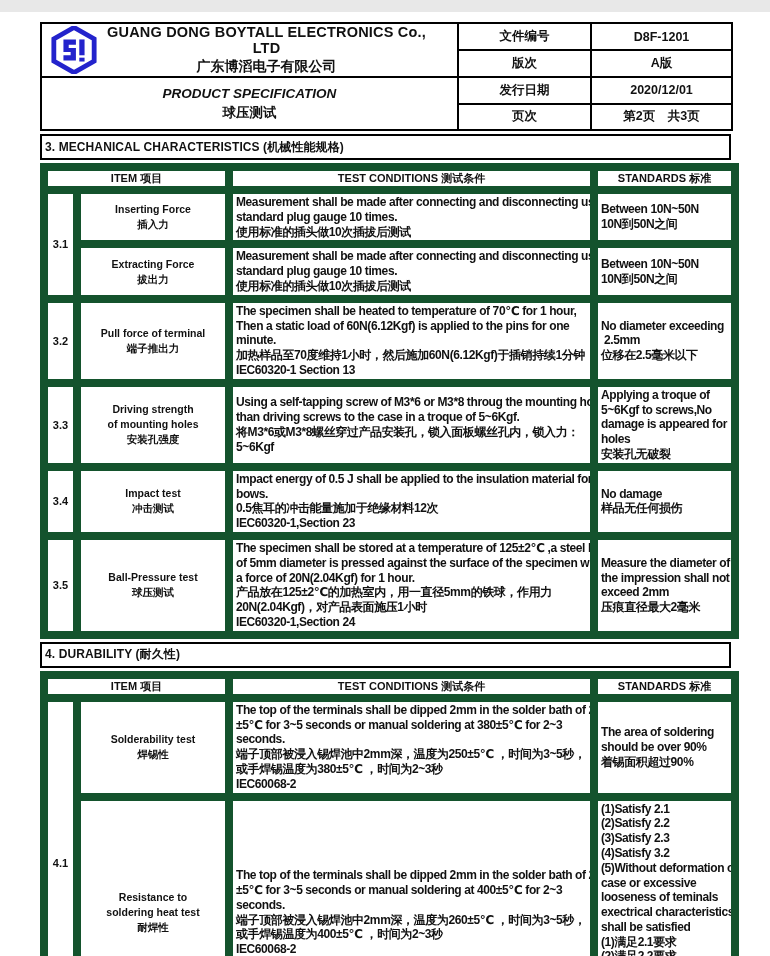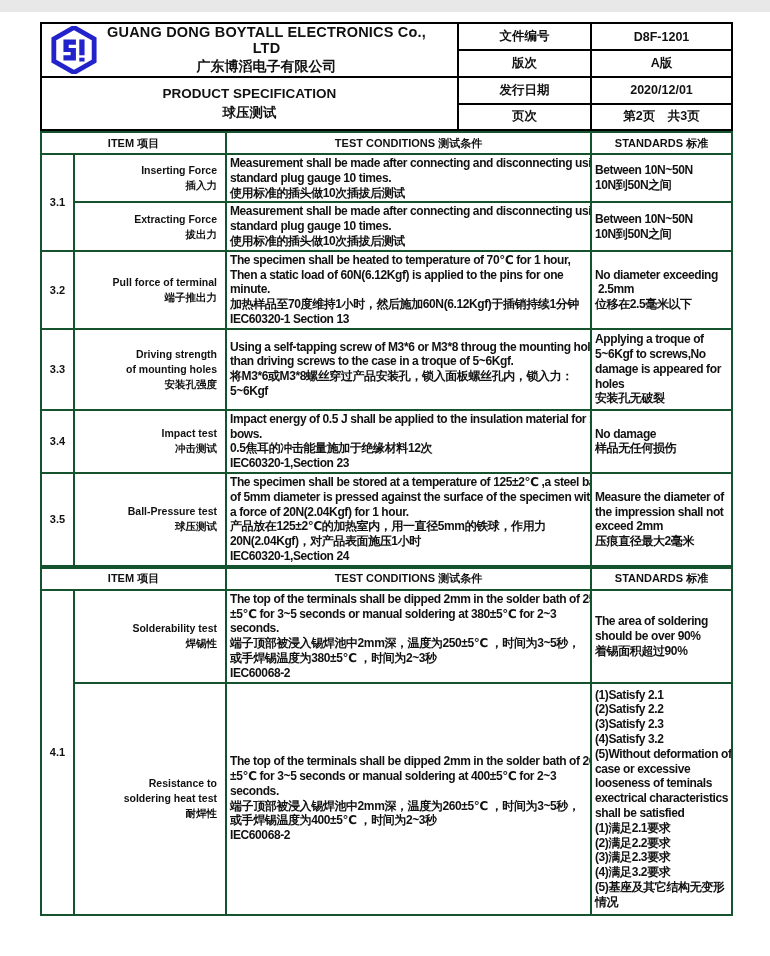--- a/index.html
+++ b/index.html
@@ -20,7 +20,7 @@
   .company-en { font-size:14.5px; letter-spacing:0.2px; }
   .company-cn { font-size:14px; margin-top:2px; }
   .title-cell { height:53px; text-align:center; }
-  .title-en { font-size:13.5px; }
+  .title-en { font-size:13.5px;font-style:italic; }
   .title-cn { font-size:13.5px; margin-top:3px; }
   .meta-label { text-align:center; font-size:12.5px; height:23px; }
   .meta-value { text-align:center; font-size:12.5px; }

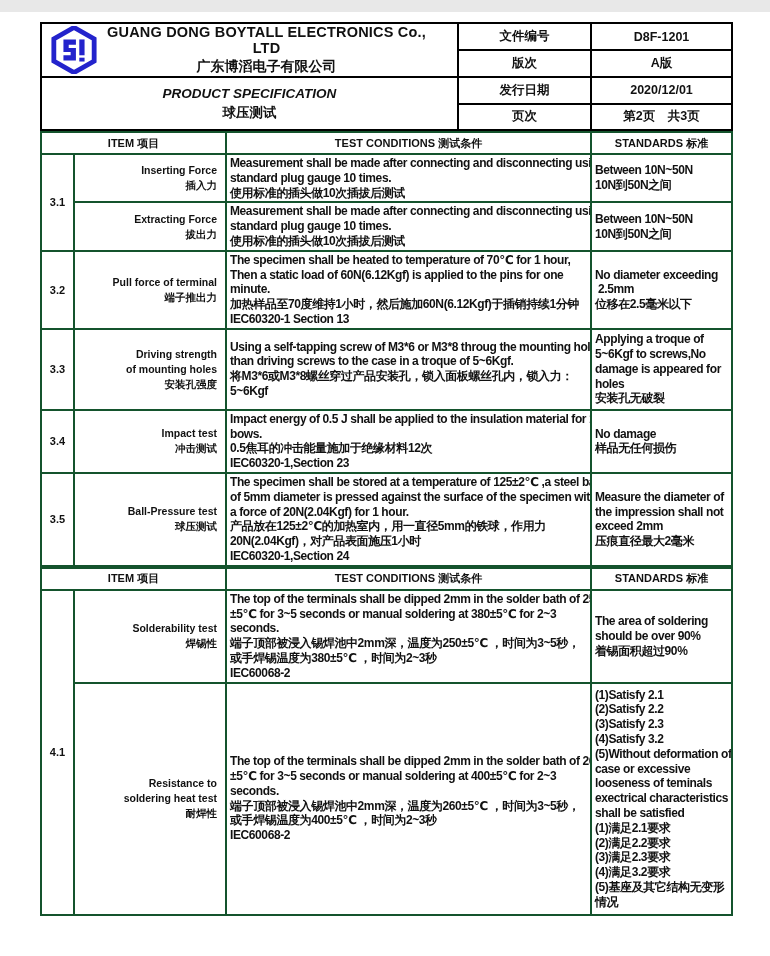--- a/index.html
+++ b/index.html
@@ -109,6 +109,7 @@
     </tbody>
       </table>
 
+    <div class="band">3. MECHANICAL CHARACTERISTICS (机械性能规格)</div>
 
     <table class="spec">
       <colgroup>

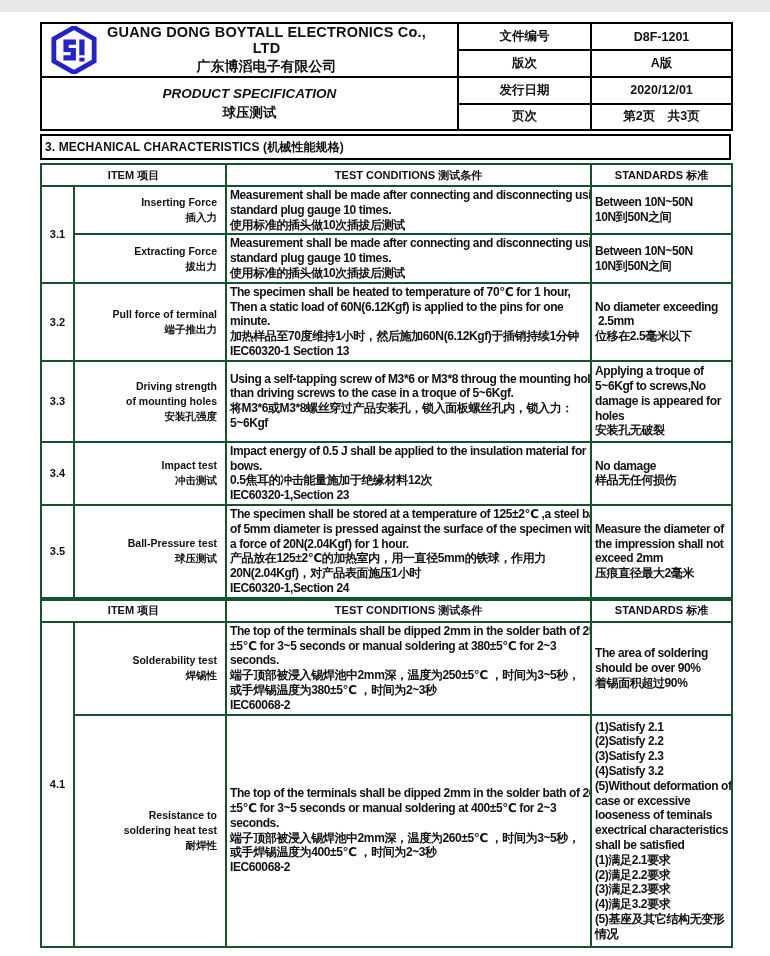--- a/index.html
+++ b/index.html
@@ -34,7 +34,7 @@
 
   
   table.spec { width:691px; border-collapse:collapse; table-layout:fixed; }
-  table.spec th, table.spec td { border:2px solid #14532d; overflow:hidden; }
+  table.spec th, table.spec td { border:8px solid #14532d; overflow:hidden; }
   table.spec th { font-size:11px; height:22px; font-weight:bold; }
   .col-no { width:33px; }
   .col-item { width:152px; }

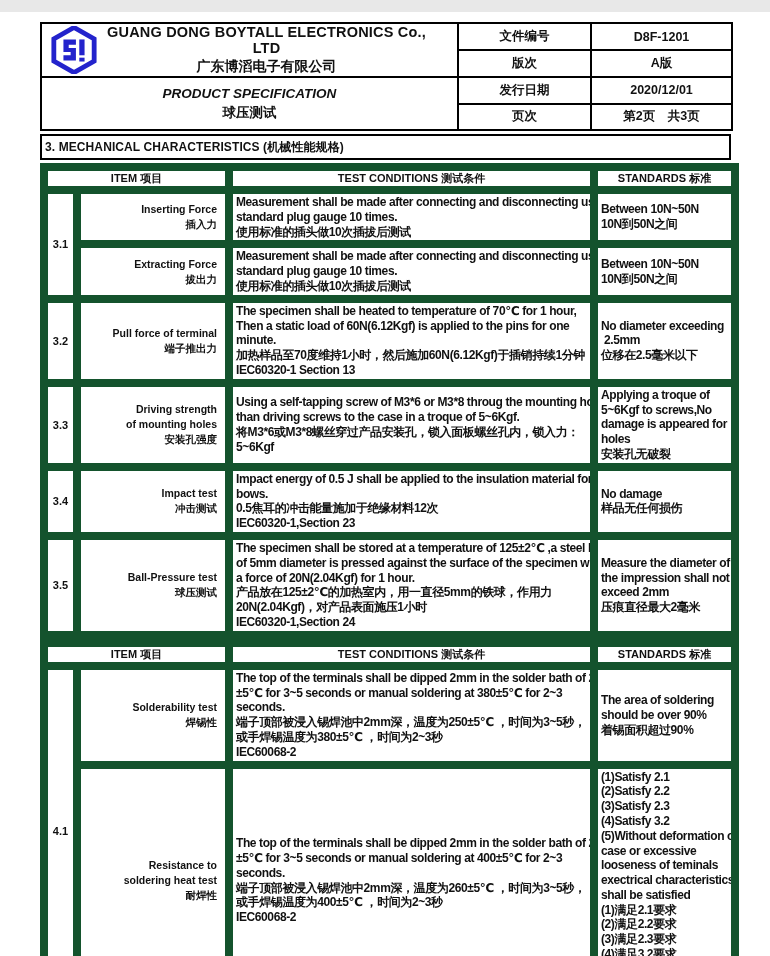--- a/index.html
+++ b/index.html
@@ -44,7 +44,7 @@
     text-align:center; vertical-align:middle; font-size:11px;
   }
   td.item {
-    text-align:right; vertical-align:middle; font-size:10.5px; padding:0 8px;
+    text-align:center; vertical-align:middle; font-size:10.5px; padding:0 8px;
   }
   td.cond {
     vertical-align:middle; font-size:12px; letter-spacing:-0.4px;

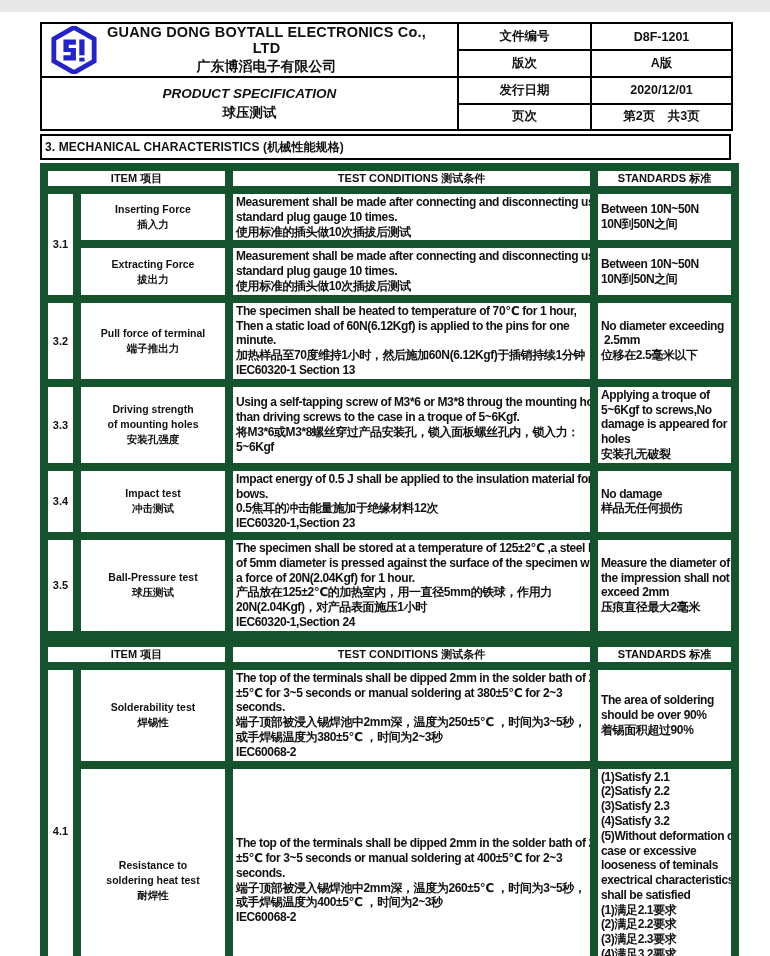--- a/index.html
+++ b/index.html
@@ -236,6 +236,7 @@
     </tbody>
       </table>
 
+    <div class="band">4. DURABILITY (耐久性)</div>
 
     <table class="spec">
       <colgroup>

